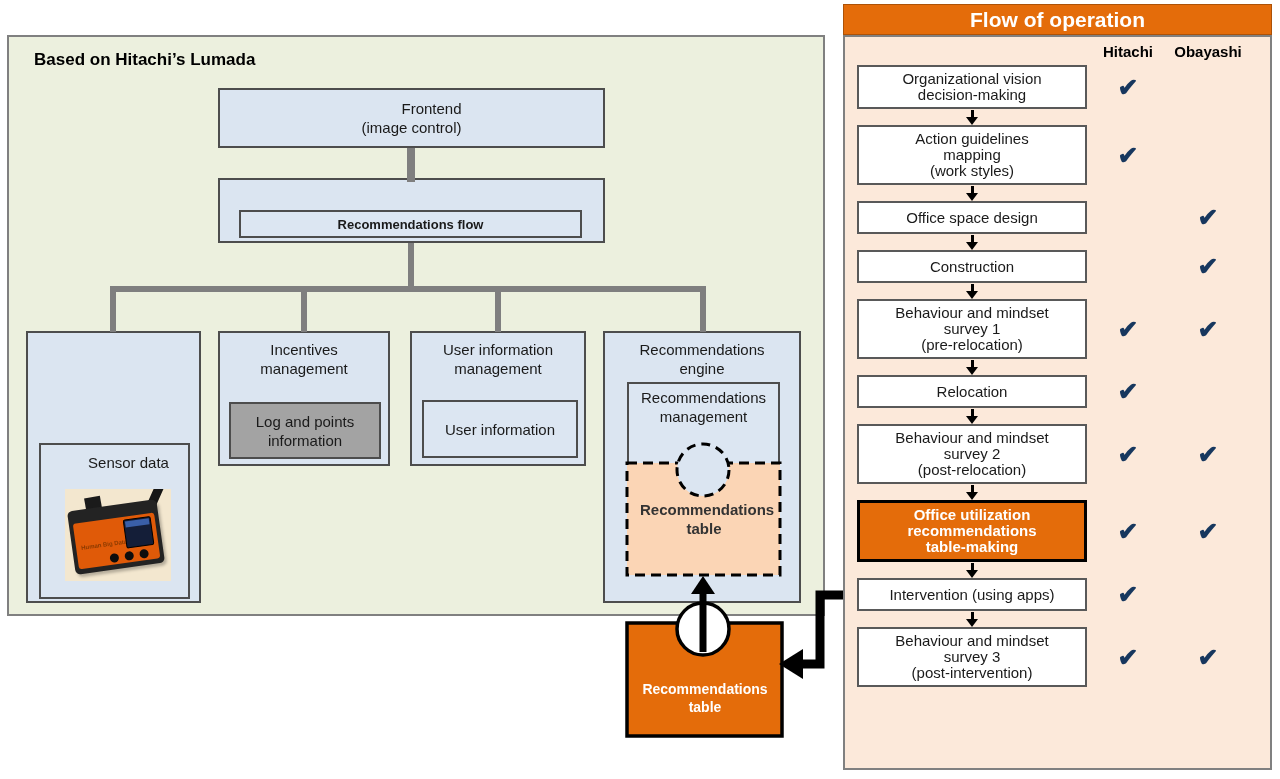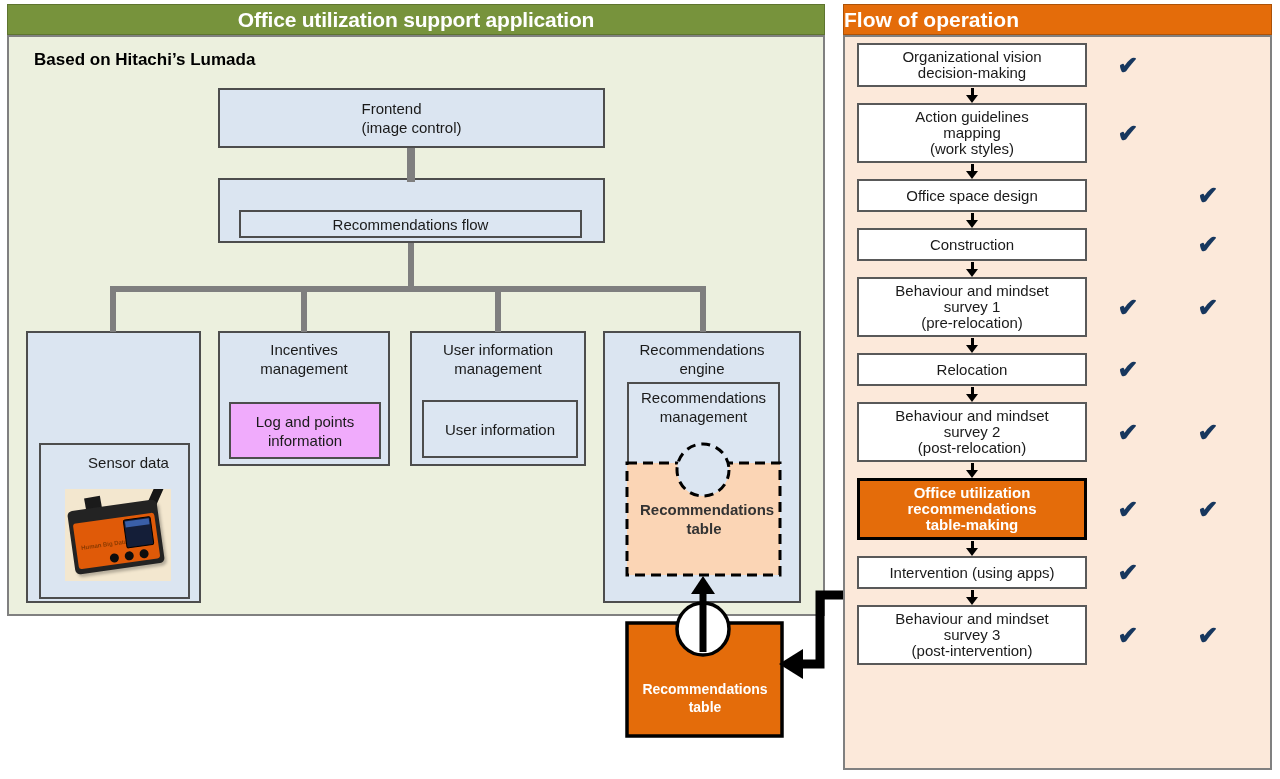--- a/index.html
+++ b/index.html
@@ -85,9 +85,6 @@
 
 <div class="page">
 
-  <div class="abs lp-header">
-    <span>Office utilization support application</span>
-  </div>
   <div class="abs lp-body"></div>
   <div class="abs lp-subtitle">Based on Hitachi’s Lumada</div>
 

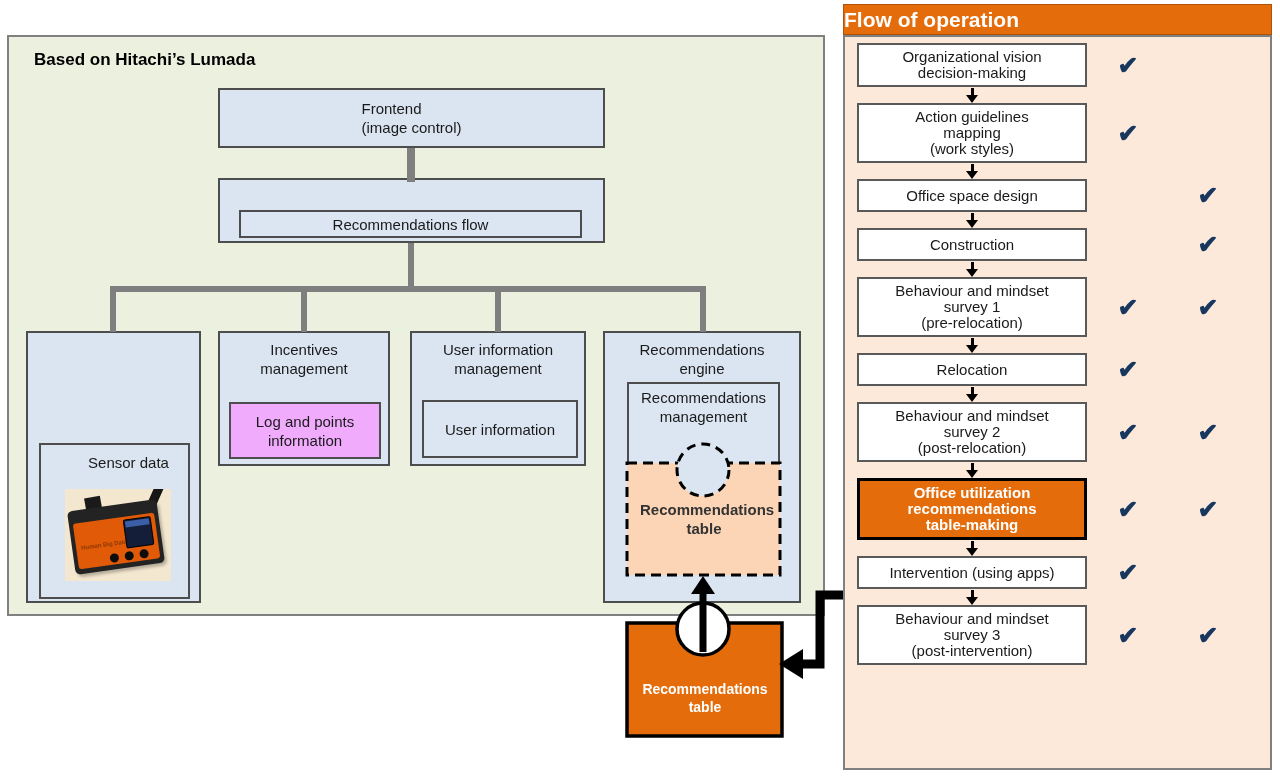--- a/index.html
+++ b/index.html
@@ -63,7 +63,7 @@
 
   
   .rp-header{left:843px;top:4px;width:429px;height:31px;background:#E46C0A;border:1px solid #AD5207;
-             display:flex;align-items:center;justify-content:flex-start;color:#fff;font-size:21px;font-weight:bold;}
+             display:flex;align-items:center;justify-content:center;color:#fff;font-size:21px;font-weight:bold;}
   .rp-body{left:843px;top:35px;width:429px;height:735px;background:#FCE9DA;border:2px solid #808080;
            padding:6px 0 0 12px;display:flex;flex-direction:column;}
   .frow{display:grid;grid-template-columns:232px 78px 82px;align-items:center;}

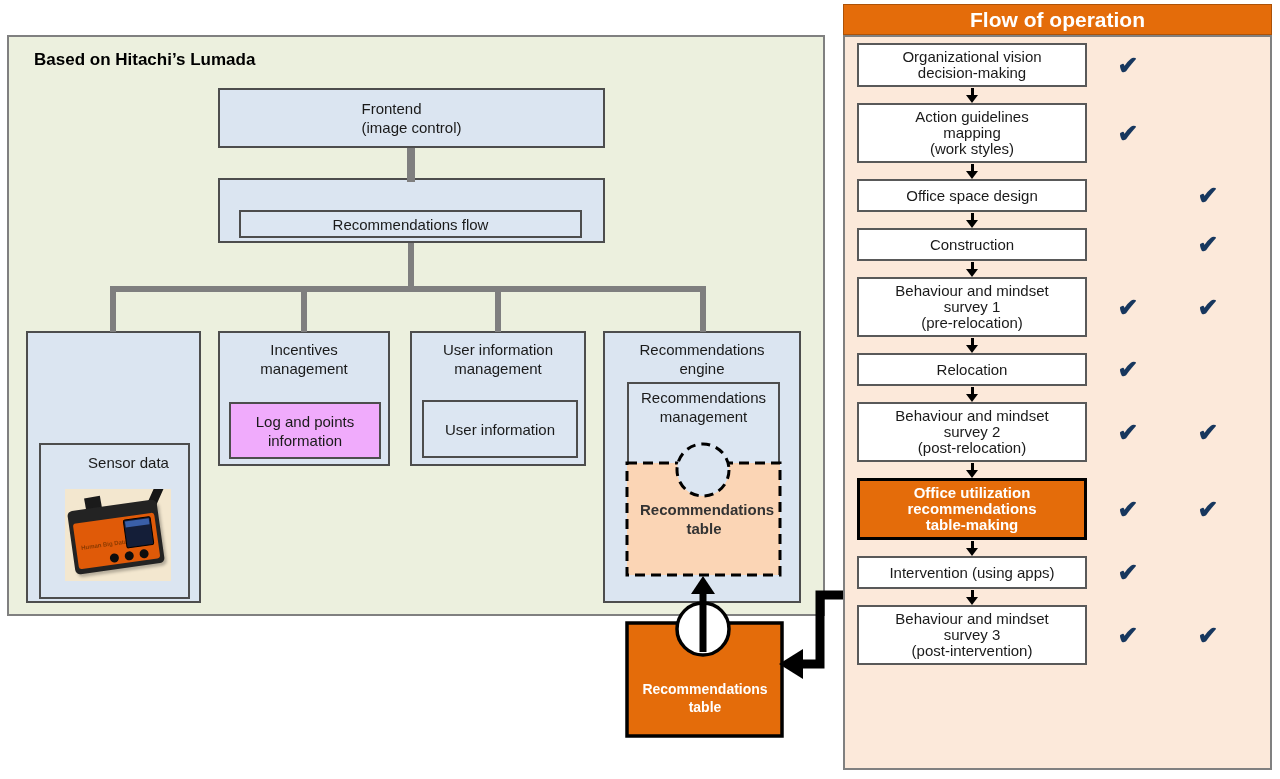--- a/index.html
+++ b/index.html
@@ -176,6 +176,11 @@
     <span>Flow of operation</span>
   </div>
   <div class="abs rp-body">
+    <div class="frow collab-row">
+      <div></div>
+      <div class="collab">Hitachi</div>
+      <div class="collab">Obayashi</div>
+    </div>
     <div id="flow-rows">
         <div class="frow">
           <div class="fbox">

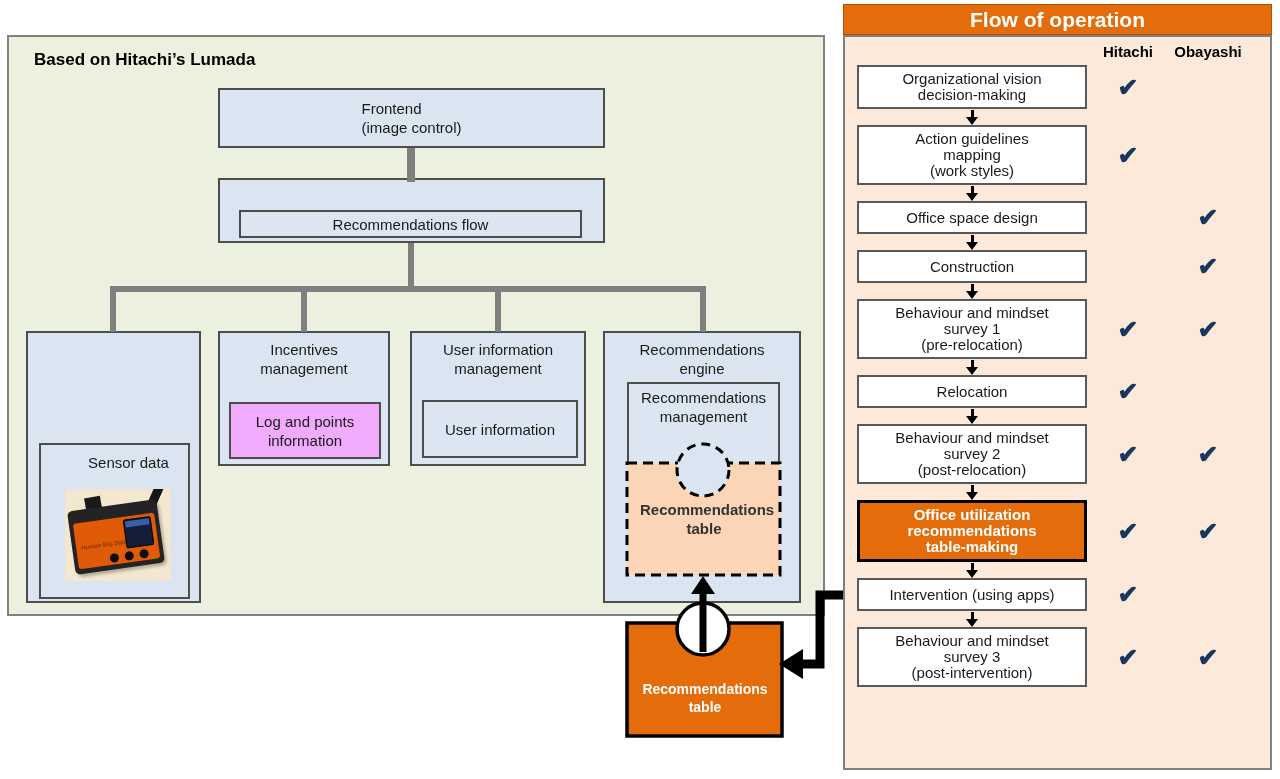--- a/index.html
+++ b/index.html
@@ -17,7 +17,7 @@
 
   .bluebox{background:#DBE5F1;border:2px solid #4D4D4D;color:#1a1a1a;}
   .frontend{left:218px;top:88px;width:387px;height:60px;display:flex;align-items:center;
-            justify-content:center;text-align:left;font-size:15px;line-height:19px;}
+            justify-content:center;text-align:right;font-size:15px;line-height:19px;}
   .backend{left:218px;top:178px;width:387px;height:65px;text-align:center;font-size:15px;}
   .backend-title{display:block;margin-top:4px;}
   .backend-inner{left:19px;top:30px;width:343px;height:28px;background:#DCE6F2;border:2px solid #4D4D4D;

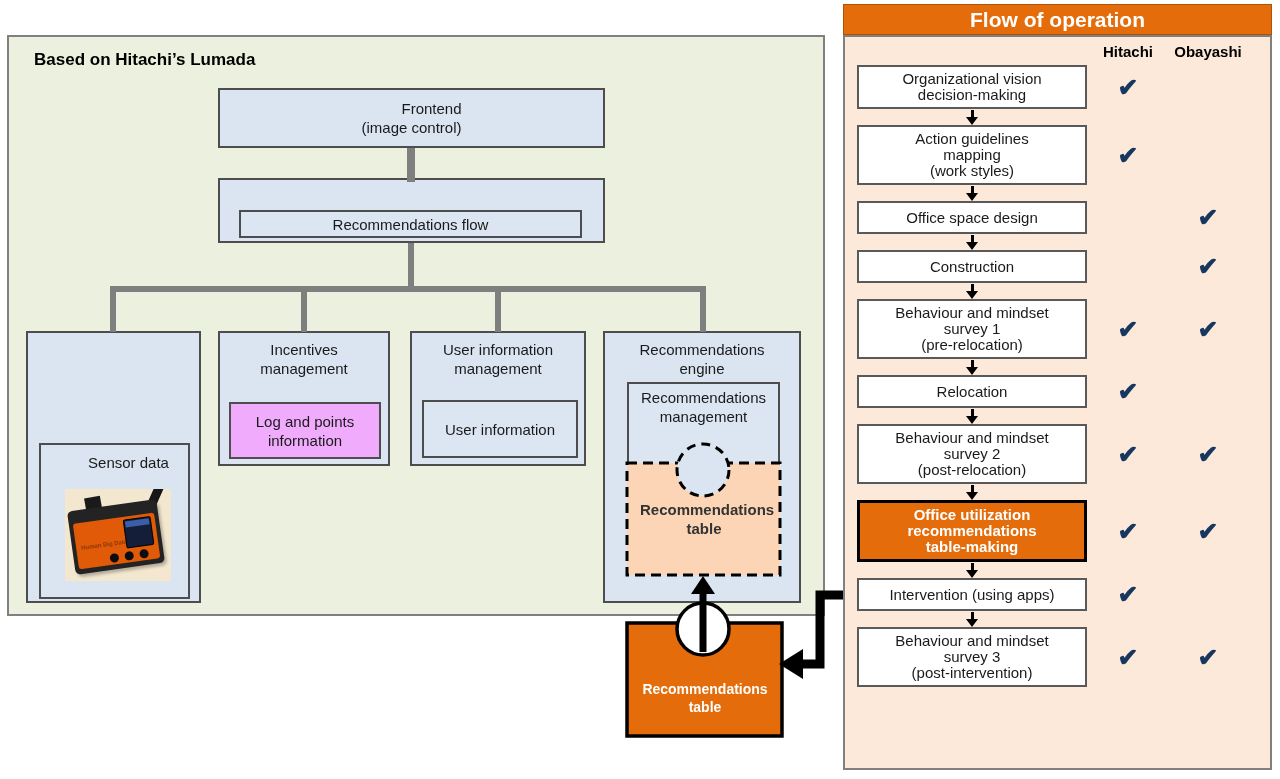--- a/index.html
+++ b/index.html
@@ -21,7 +21,7 @@
   .backend{left:218px;top:178px;width:387px;height:65px;text-align:center;font-size:15px;}
   .backend-title{display:block;margin-top:4px;}
   .backend-inner{left:19px;top:30px;width:343px;height:28px;background:#DCE6F2;border:2px solid #4D4D4D;
-                 display:flex;align-items:center;justify-content:center;font-size:15px;}
+                 display:flex;align-items:center;justify-content:center;font-size:13px;font-weight:bold;}
 
   .mod{text-align:center;font-size:15px;line-height:19px;}
   .mod-title{display:block;margin-top:7px;}

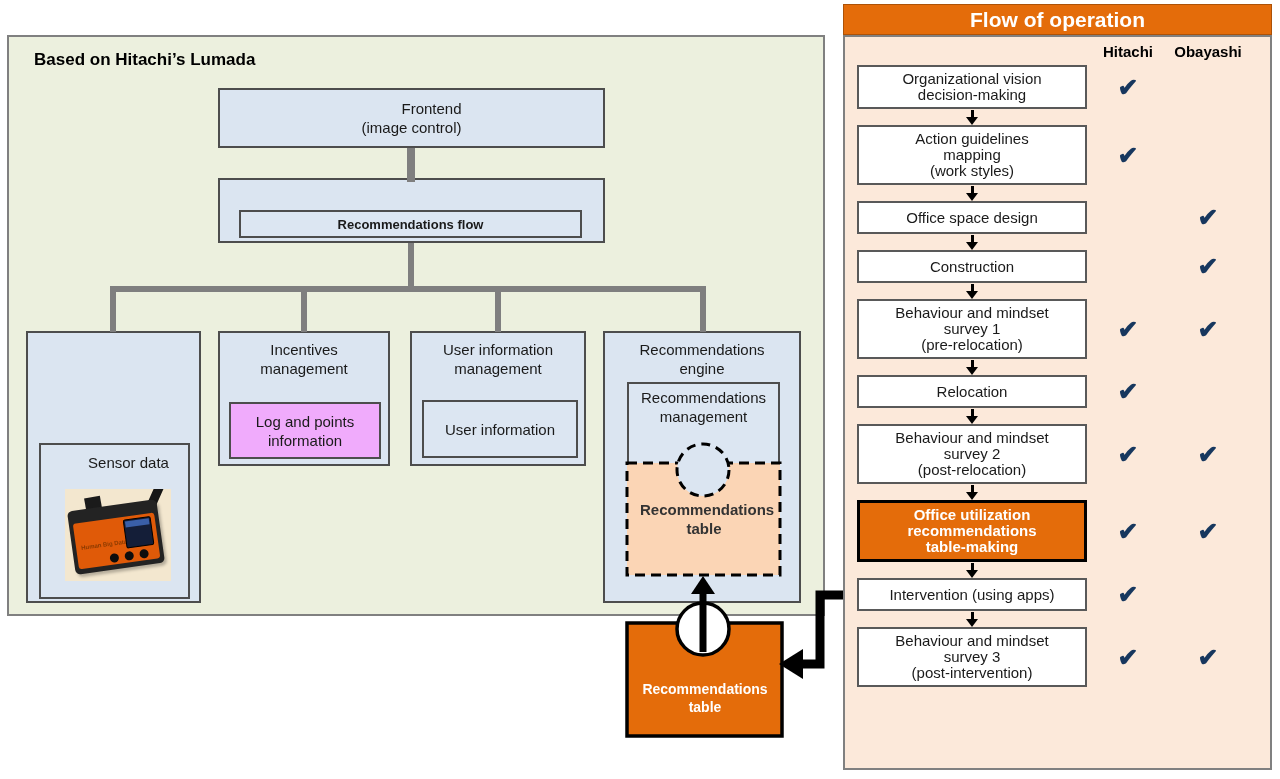--- a/index.html
+++ b/index.html
@@ -29,7 +29,7 @@
   .mod1-inner{left:11px;top:110px;width:151px;height:156px;border:2px solid #4D4D4D;background:#DBE5F1;padding-left:28px;}
   .mod1-inner-title{display:block;margin-top:8px;font-size:15px;}
   .mod2{left:218px;top:331px;width:172px;height:135px;}
-  .mod2-inner{left:9px;top:69px;width:152px;height:57px;border:2px solid #4D4D4D;background:#f0abfc;
+  .mod2-inner{left:9px;top:69px;width:152px;height:57px;border:2px solid #4D4D4D;background:#a3a3a3;
               display:flex;align-items:center;justify-content:center;}
   .mod3{left:410px;top:331px;width:176px;height:135px;}
   .mod3-inner{left:10px;top:67px;width:156px;height:58px;border:2px solid #4D4D4D;background:#DCE6F2;

